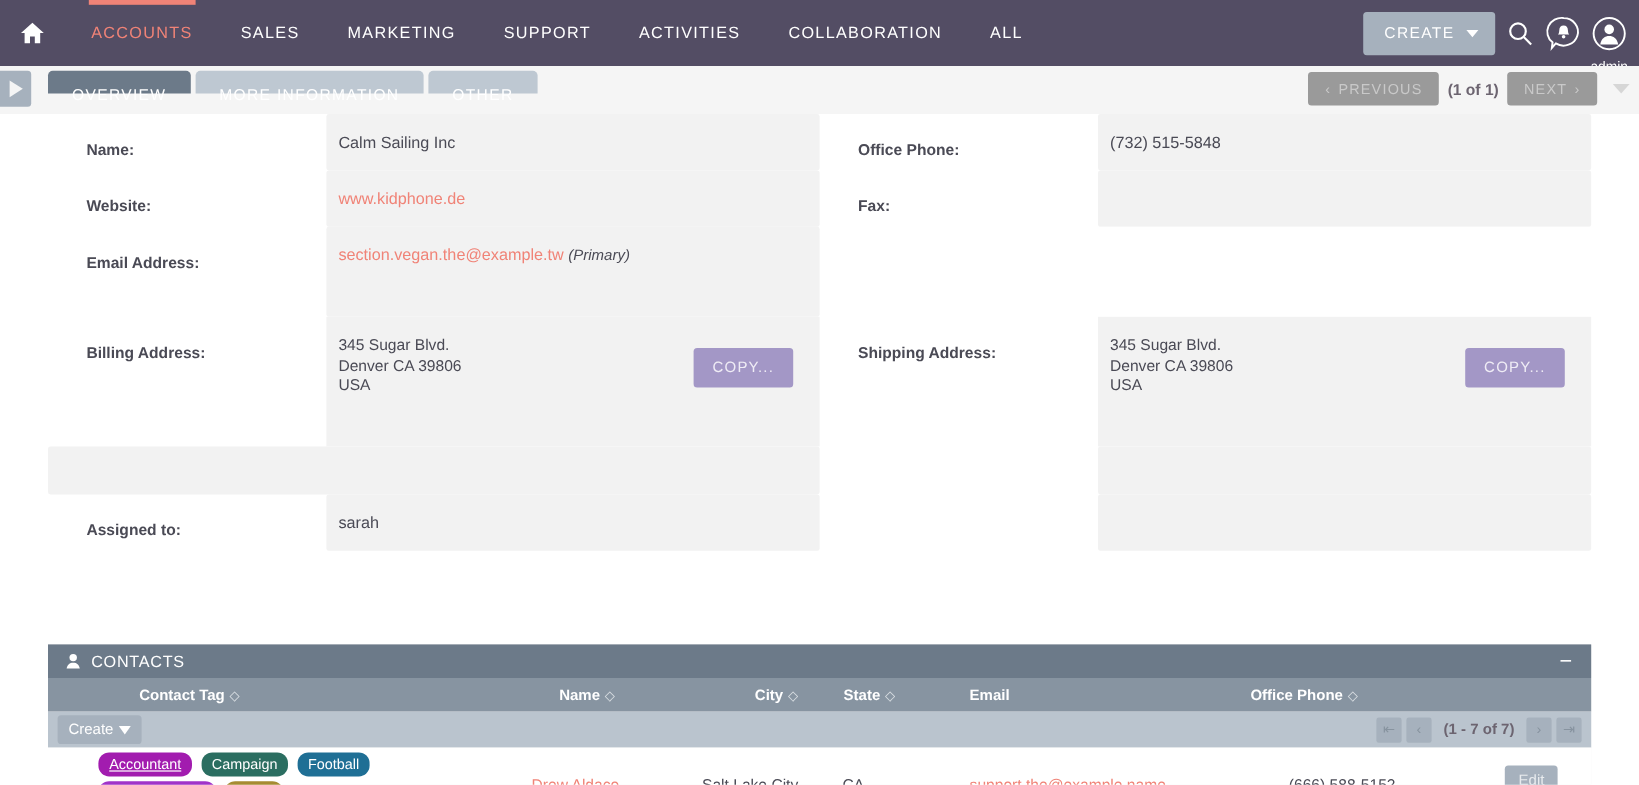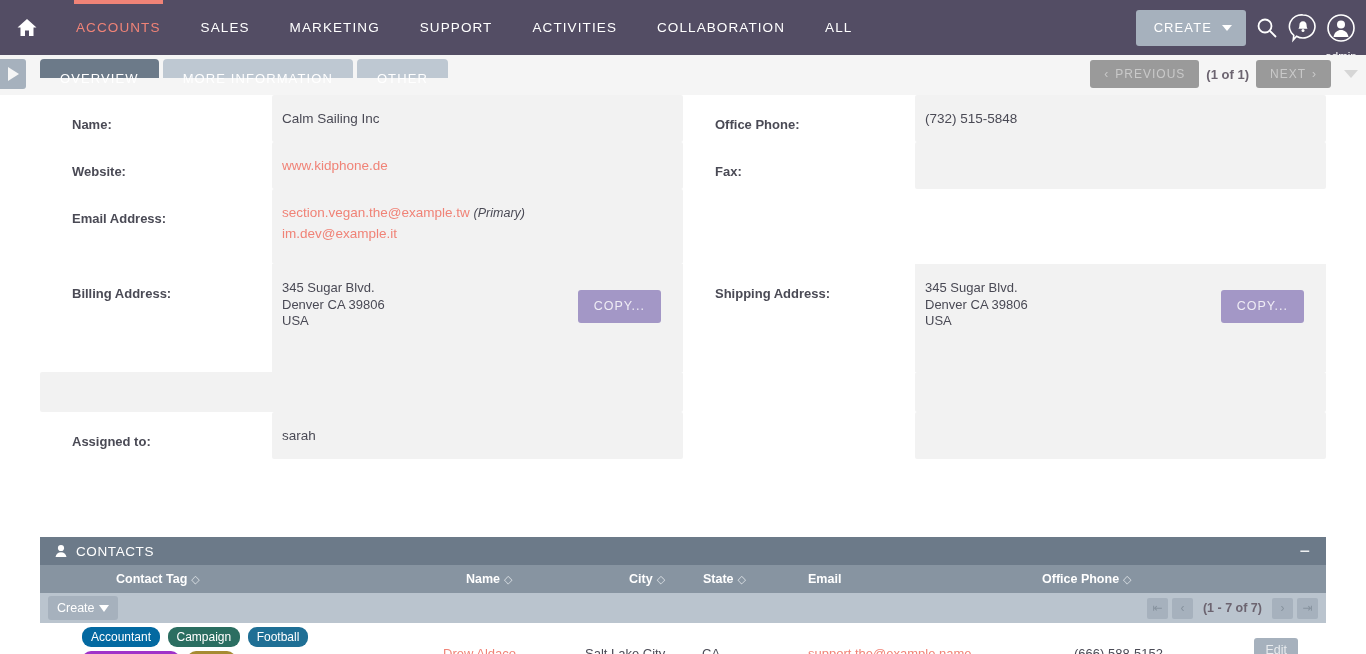--- a/index.html
+++ b/index.html
@@ -424,9 +424,6 @@
           <span class="linktext">section.vegan.the@example.tw</span>
           <span class="primary-note">(Primary)</span>
         </div>
-        <div style="margin-top:6px;">
-          <span class="linktext">im.dev@example.it</span>
-        </div>
       </div>
     </div>
     <div class="col">

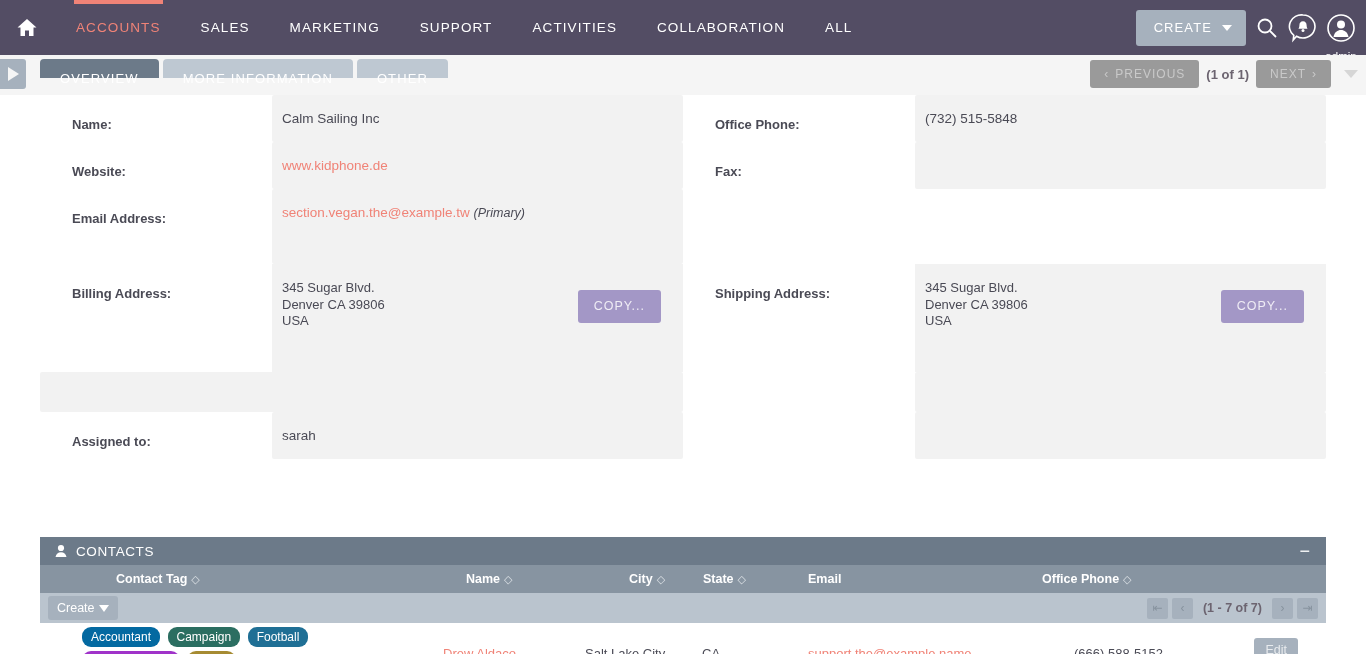--- a/index.html
+++ b/index.html
@@ -529,7 +529,7 @@
   <div id="contacts-body">
     <div class="crow">
       <div class="tags">
-        <span class="tag" style="background:#0369a1;">Accountant</span>
+        <span class="tag" style="background:#a21caf;text-decoration:underline;">Accountant</span>
         <span class="tag" style="background:#2b6e61;">Campaign</span>
         <span class="tag" style="background:#1f6f95;">Football</span><br>
         <span class="tag" style="background:#a033c9;">The NFC-north</span>

